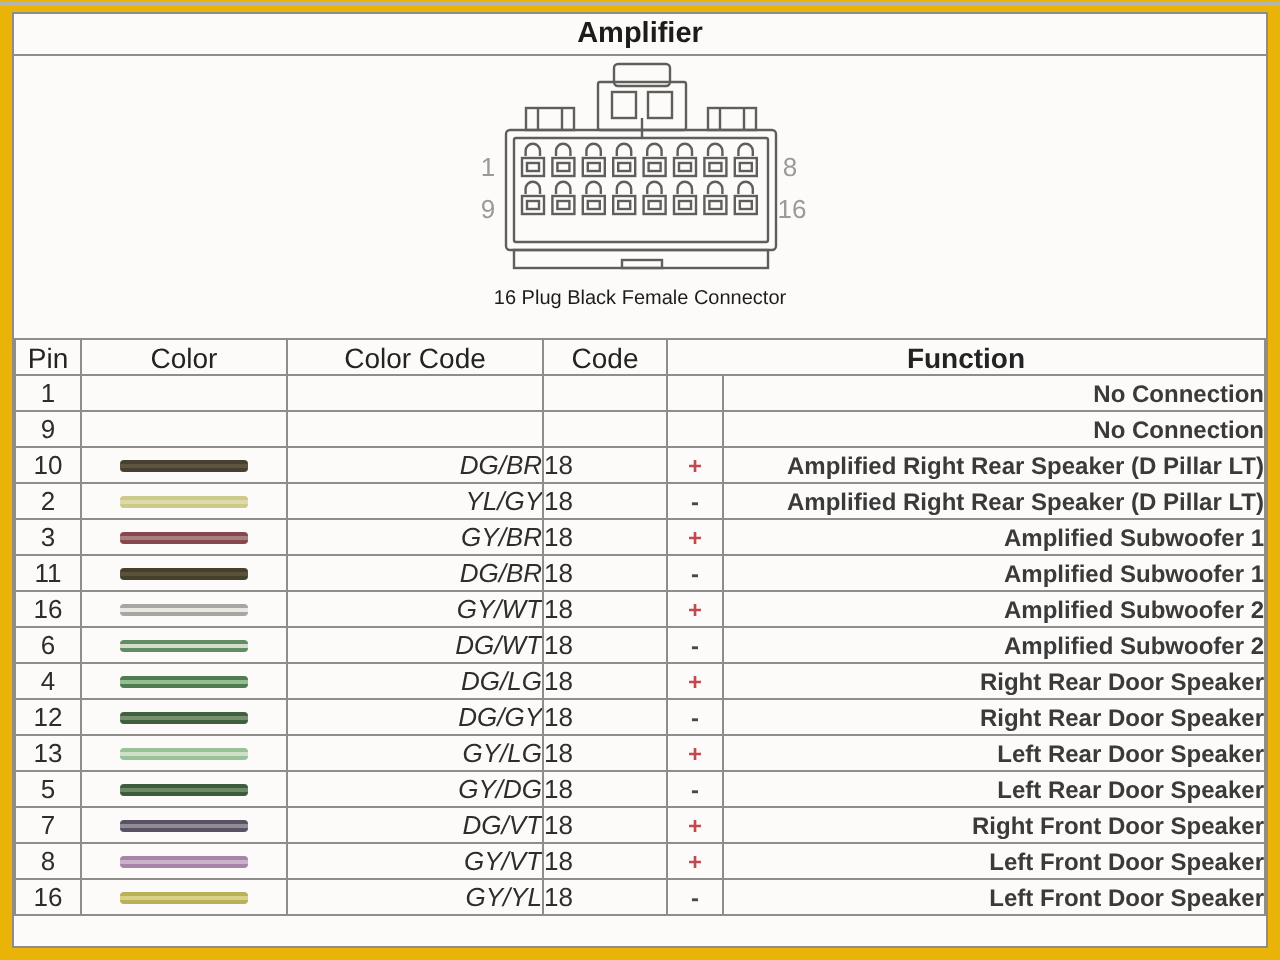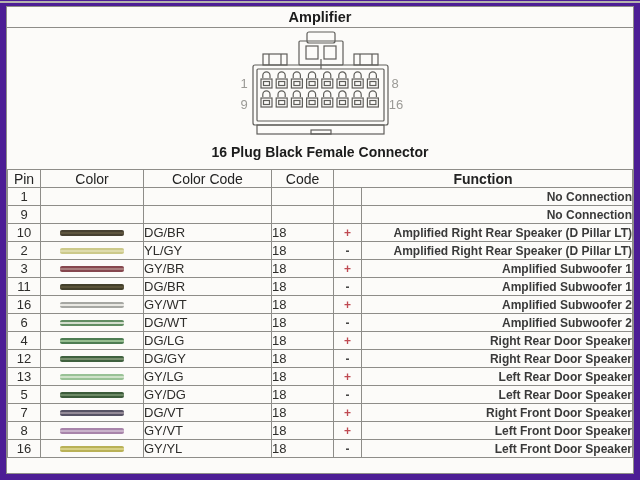--- a/index.html
+++ b/index.html
@@ -9,7 +9,7 @@
     font-family:"Liberation Sans", sans-serif;
     -webkit-font-smoothing:antialiased;
   }
-  .page{position:relative;width:640px;height:480px;background:#4c1d95;}
+  .page{position:relative;width:640px;height:480px;background:#eab308;}
   .page::before{ 
     content:"";position:absolute;top:1px;left:0;right:0;height:2px;background:#b5b3ae;
   }

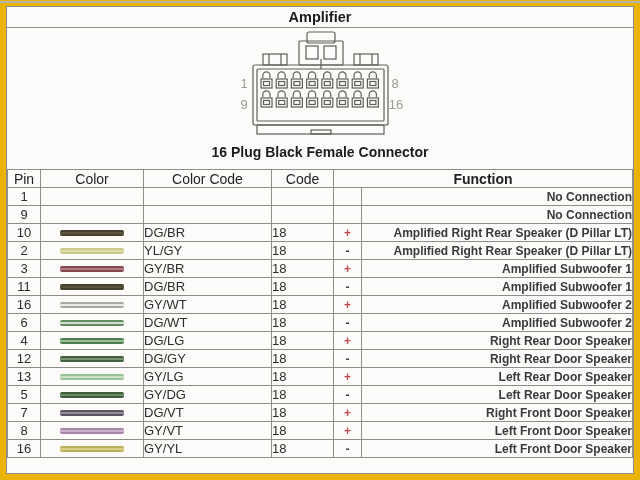--- a/index.html
+++ b/index.html
@@ -23,7 +23,7 @@
   }
   .connector-area{height:139px;text-align:center;}
   .connector-area svg{display:block;margin:2px auto 0;}
-  .caption{margin-top:2px;font-weight:bold;font-size:14px;color:#1c1c1c;}
+  .caption{margin-top:2px;font-weight:normal;font-size:10px;color:#1c1c1c;}
 
   table{
     width:100%;border-collapse:collapse;table-layout:fixed;

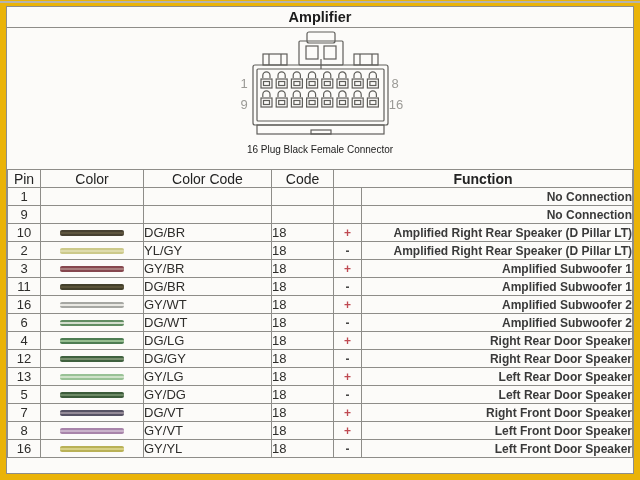--- a/index.html
+++ b/index.html
@@ -37,7 +37,7 @@
   thead th.h-func{font-weight:700;}
   td.c-pin{text-align:center;font-size:13px;}
   td.c-color{text-align:center;}
-  td.c-code{text-align:left;font-size:13px;}
+  td.c-code{text-align:right;font-size:13px;font-style:italic;}
   td.c-gauge{text-align:left;font-size:13px;}
   td.c-pol{text-align:center;font-size:12px;font-weight:700;}
   td.c-func{text-align:right;font-size:12px;font-weight:700;color:#3a3a3a;padding-left:8px;}

